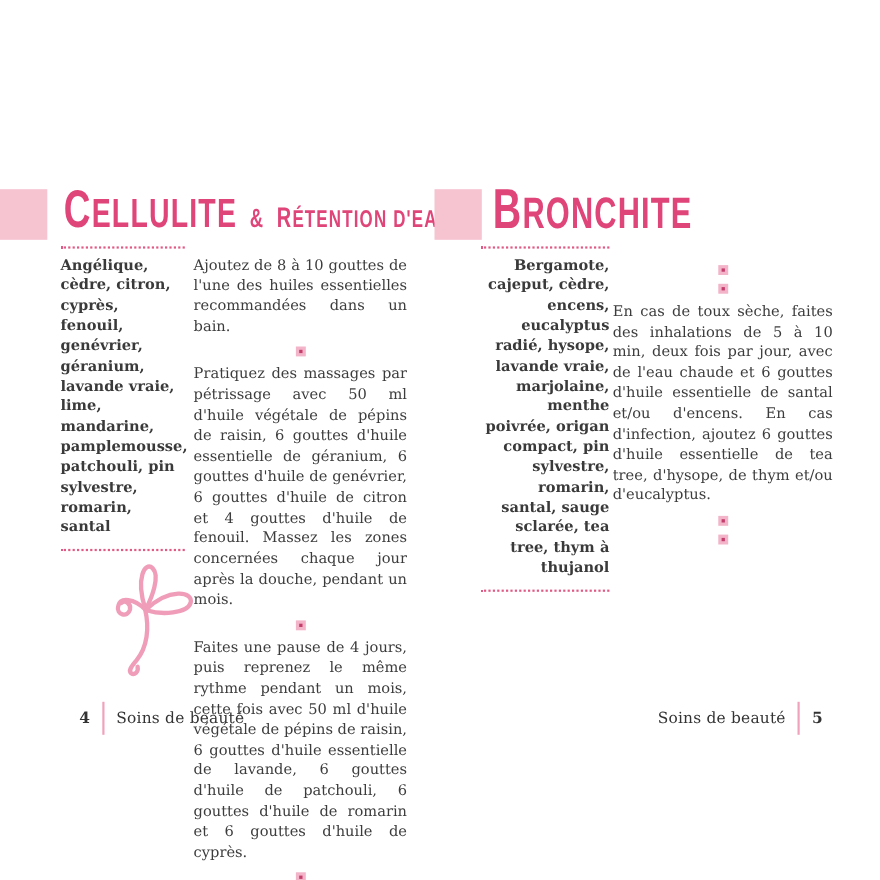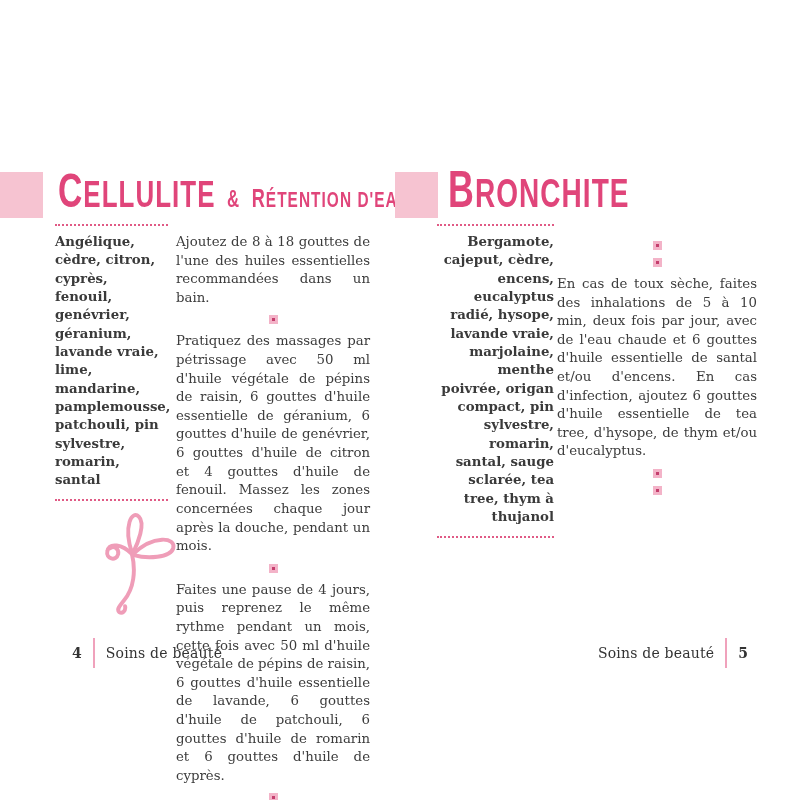--- a/index.html
+++ b/index.html
@@ -84,7 +84,7 @@
     </aside>
 
     <div class="maincol left">
-      <p>Ajoutez de 8 à 18 gouttes de l'une des huiles essentielles recommandées dans un bain.</p>
+      <p>Ajoutez de 8 à 10 gouttes de l'une des huiles essentielles recommandées dans un bain.</p>
       <div class="sep"></div>
       <p>Pratiquez des massages par pétrissage avec 50 ml d'huile végétale de pépins de raisin, 6 gouttes d'huile essentielle de géranium, 6 gouttes d'huile de genévrier, 6 gouttes d'huile de citron et 4 gouttes d'huile de fenouil. Massez les zones concernées chaque jour après la douche, pendant un mois.</p>
       <div class="sep"></div>

